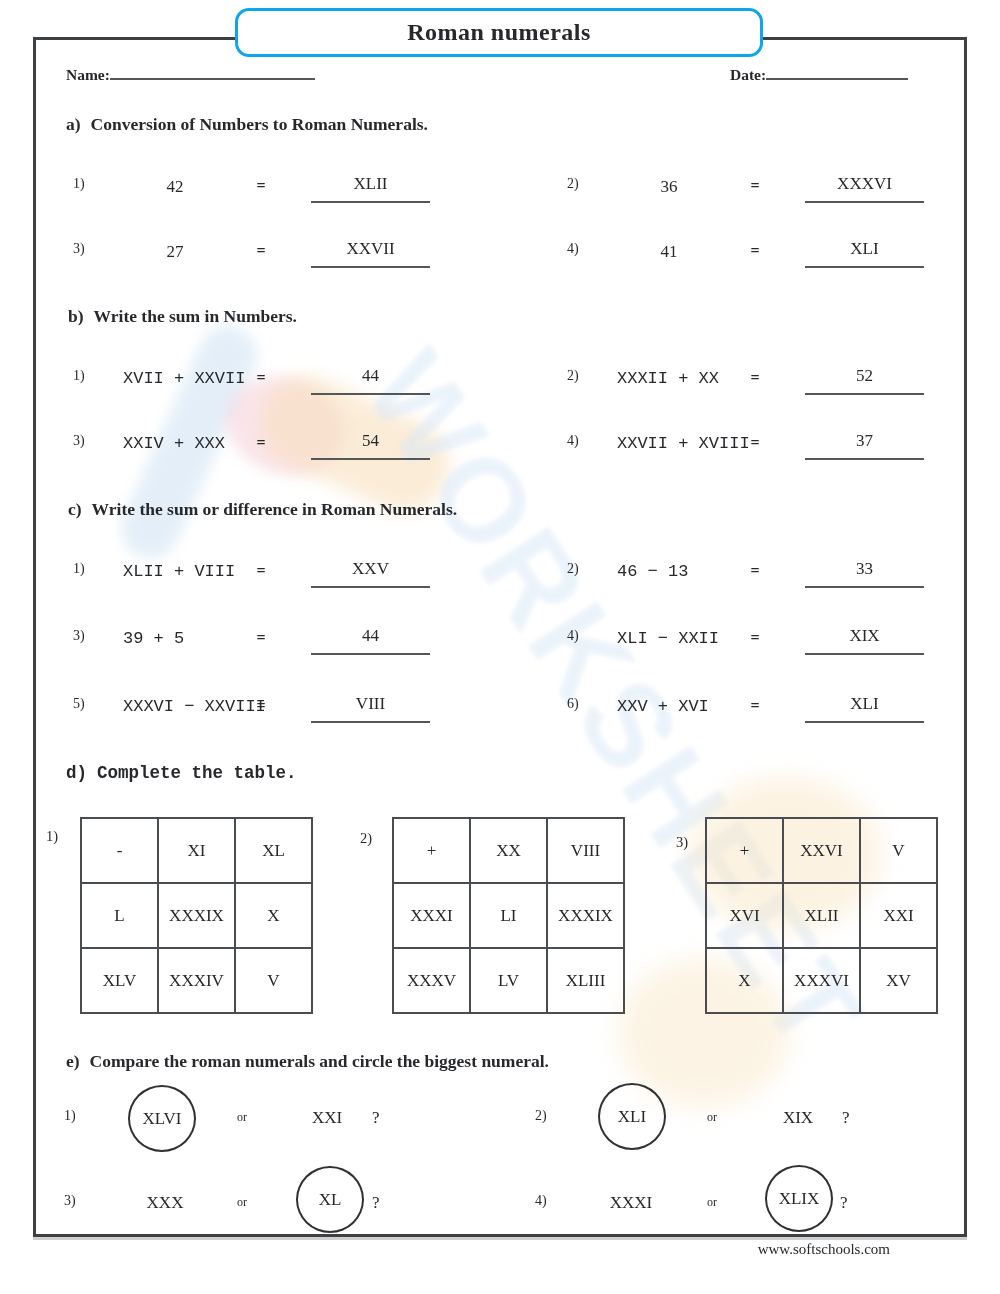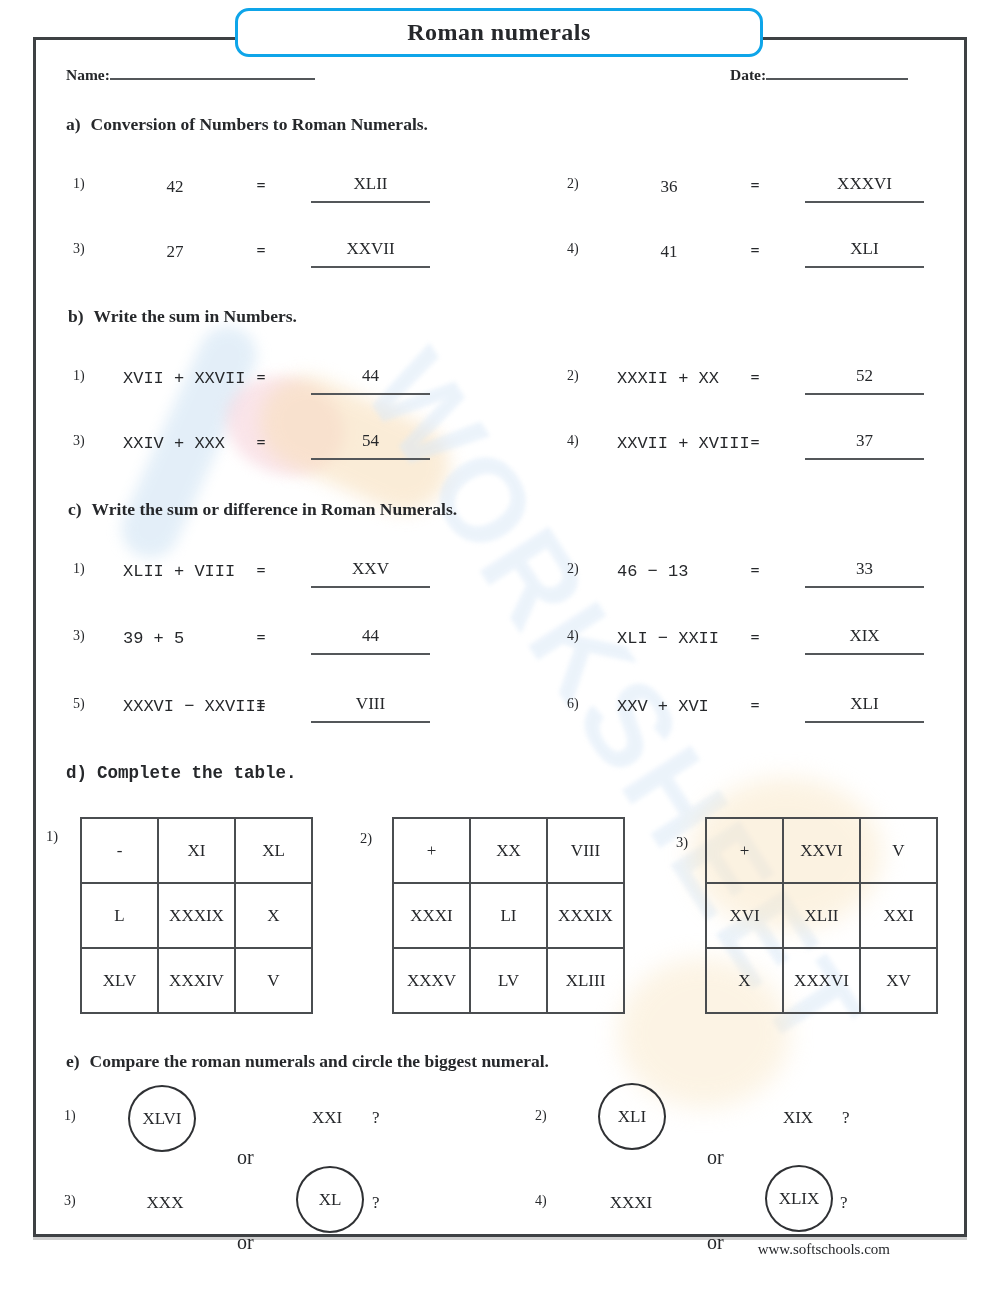--- a/index.html
+++ b/index.html
@@ -49,7 +49,7 @@
   .e-num { z-index:2; font-size:14px; }
   .e-text { z-index:2; font-size:17px; white-space:nowrap; }
   .e-opt { z-index:2; font-size:17px; width:50px; text-align:center; }
-  .e-or { z-index:2; font-size:20px;margin-top:36px; }
+  .e-or { z-index:2; font-size:12px; }
   .e-circle { z-index:2; width:68px; height:67px; border:2.5px solid #2f3134; border-radius:50%; display:flex; align-items:center; justify-content:center; font-size:17px; background:transparent;font-family:Liberation Serif, serif; }
 
   .footer { z-index:2; font-size:15px; }

